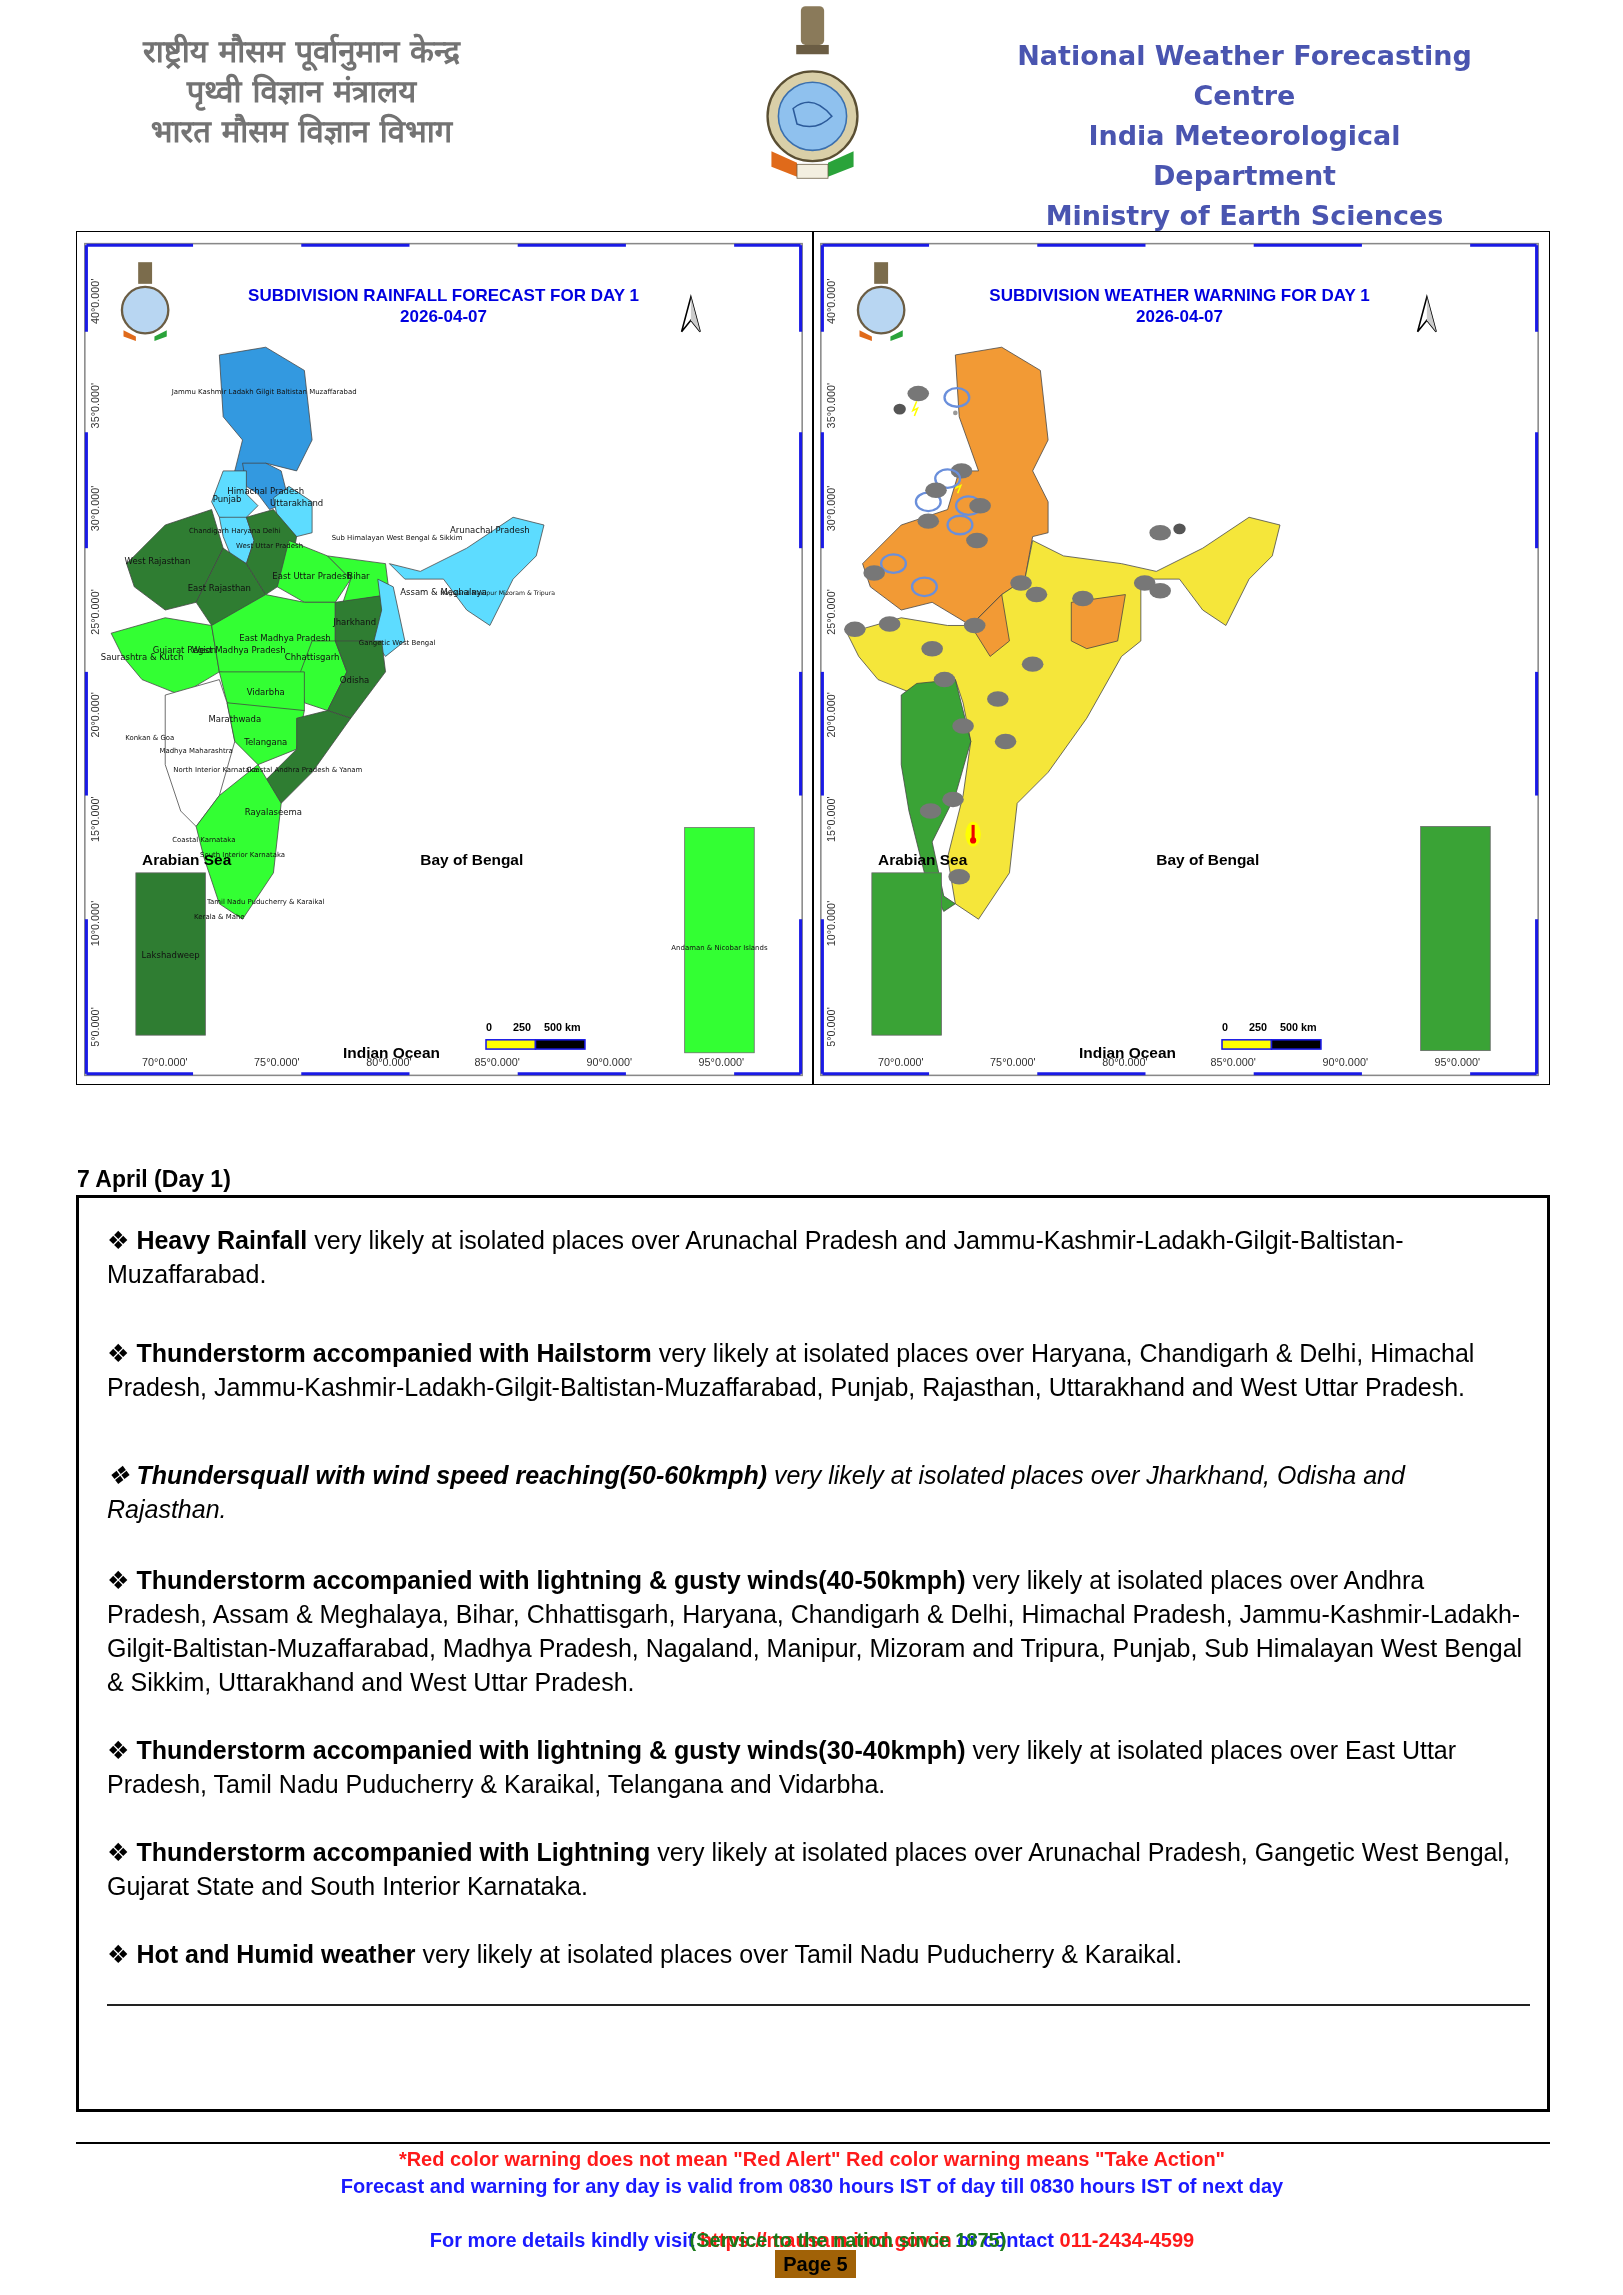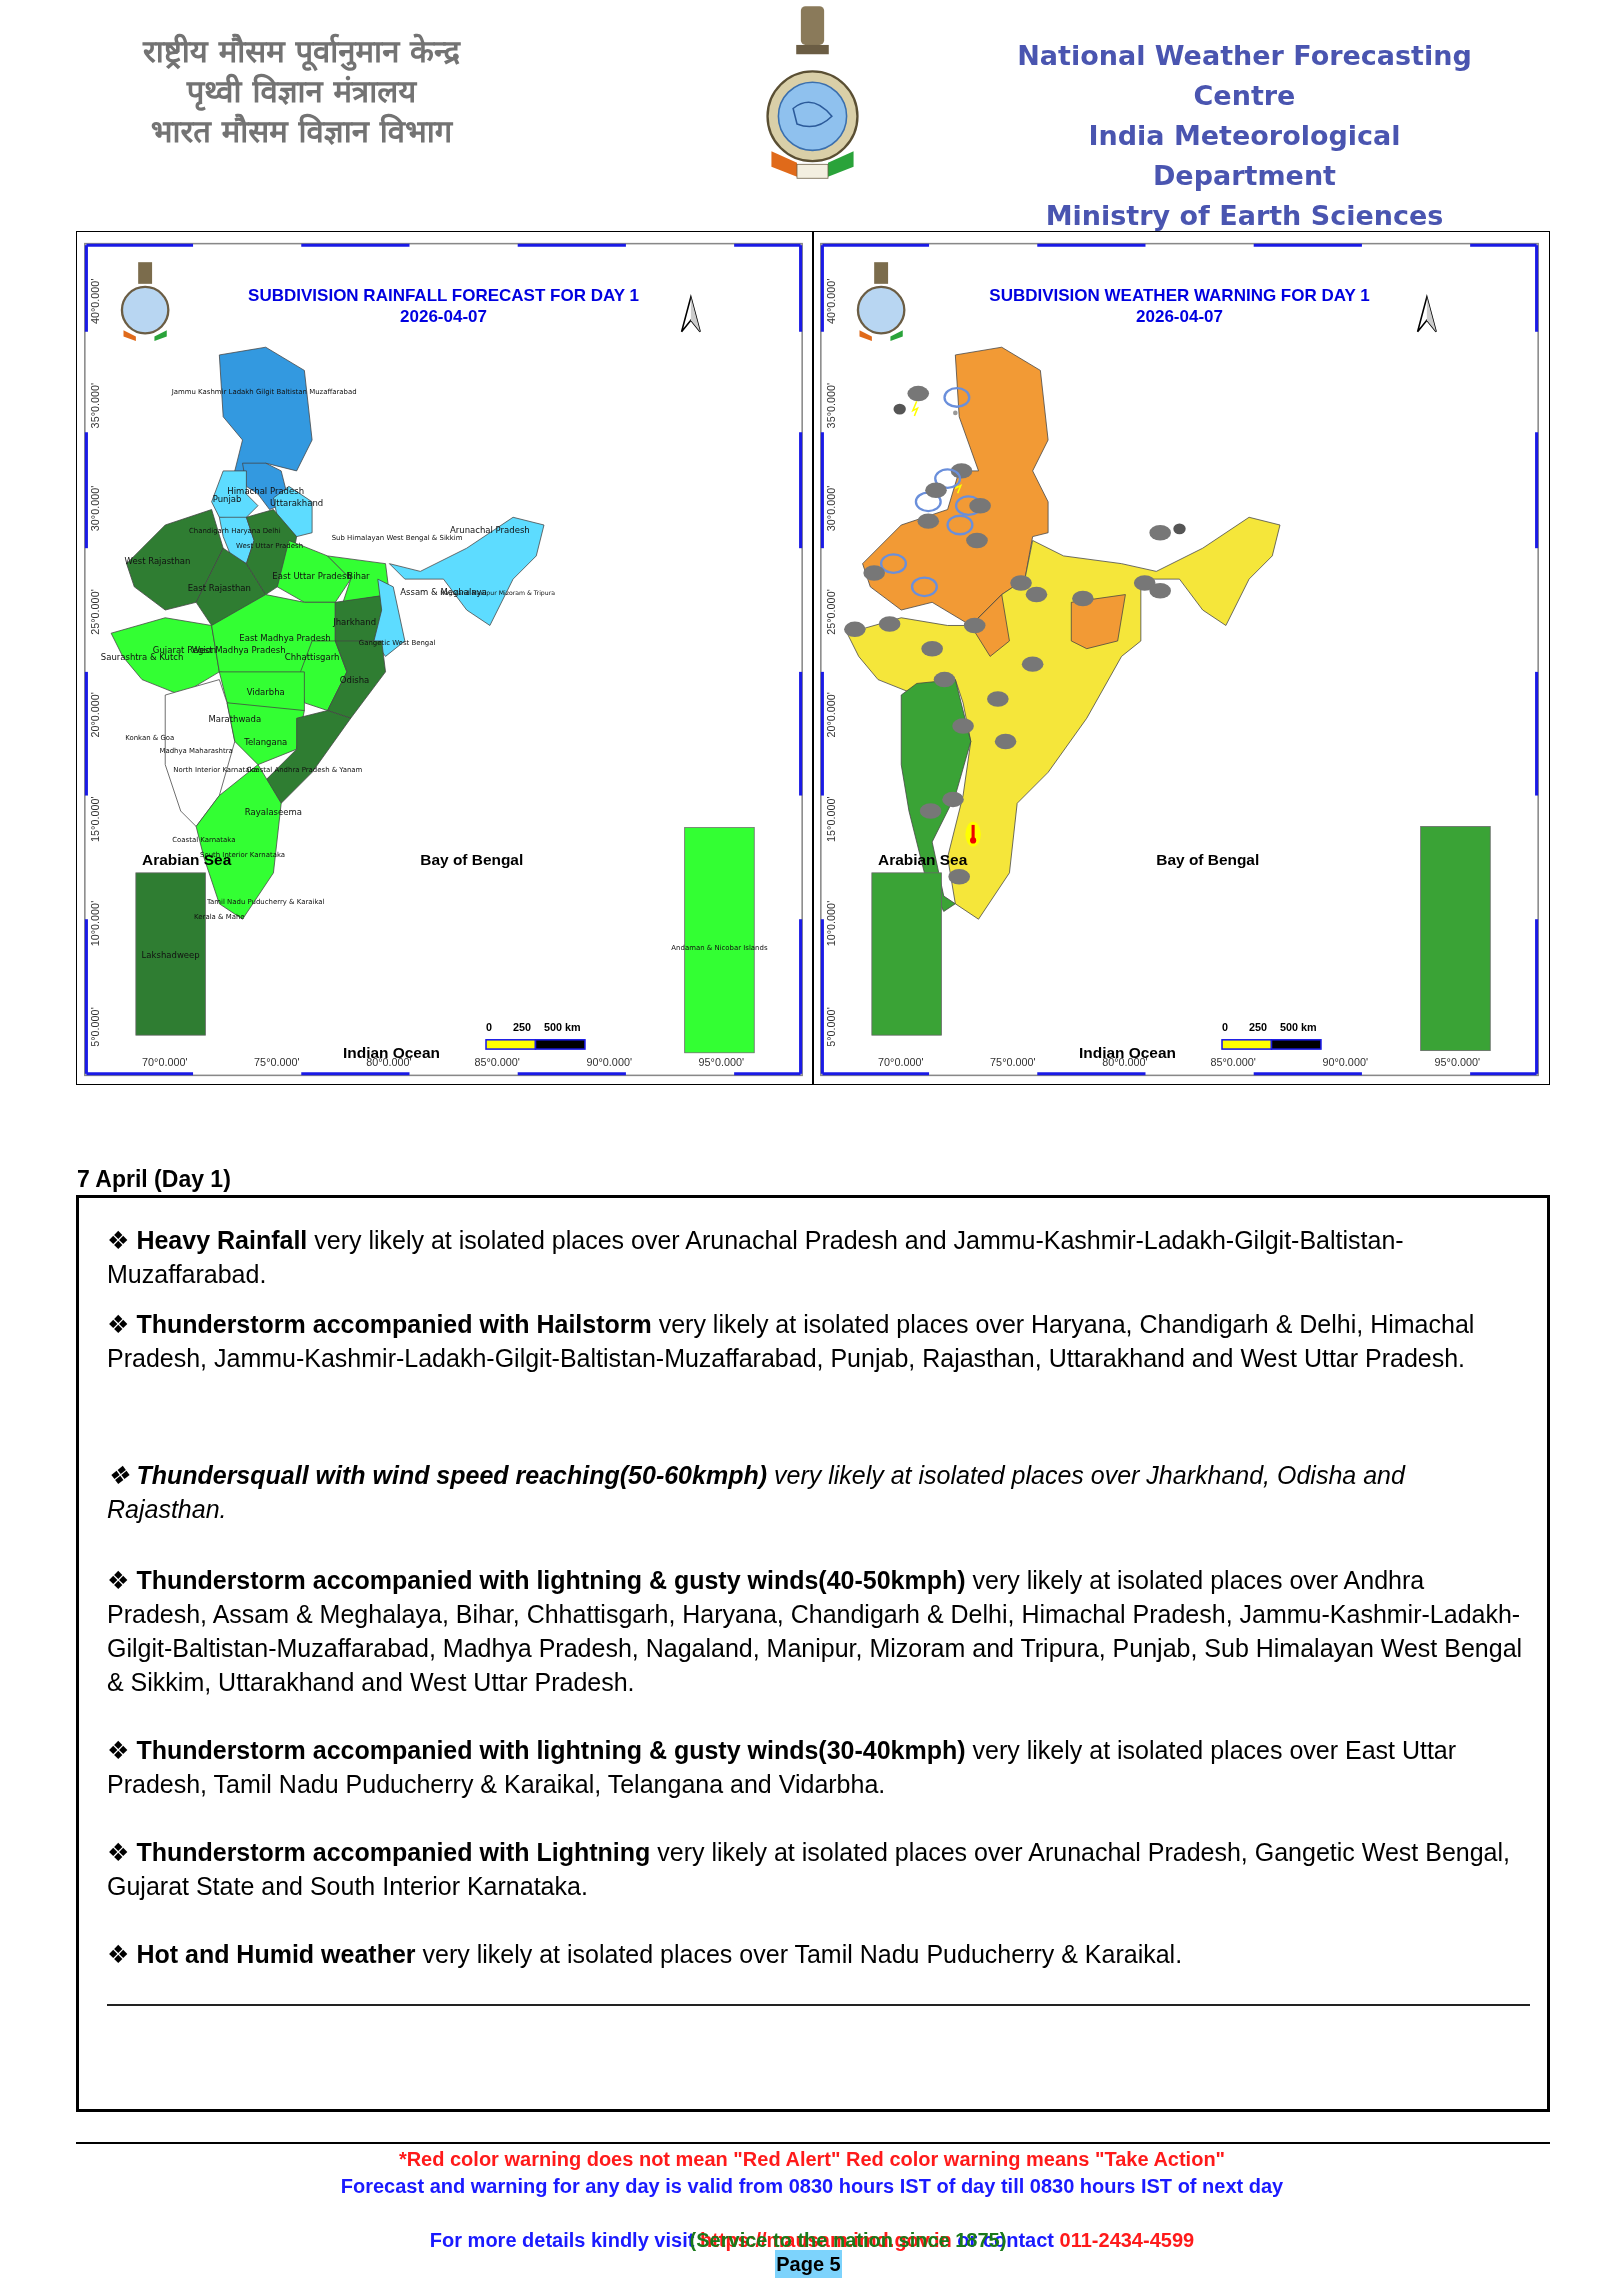--- a/index.html
+++ b/index.html
@@ -378,7 +378,7 @@
     <span>❖</span>
     <b>Heavy Rainfall</b><span> very likely at isolated places over Arunachal Pradesh and Jammu-Kashmir-Ladakh-Gilgit-Baltistan-Muzaffarabad.</span>
   </div>
-  <div class="bullet" style="top:109px;">
+  <div class="bullet" style="top:138px;">
     <span>❖</span>
     <b>Thunderstorm accompanied with Hailstorm</b><span> very likely at isolated places over Haryana, Chandigarh &amp; Delhi, Himachal Pradesh, Jammu-Kashmir-Ladakh-Gilgit-Baltistan-Muzaffarabad, Punjab, Rajasthan, Uttarakhand and West Uttar Pradesh.</span>
   </div>

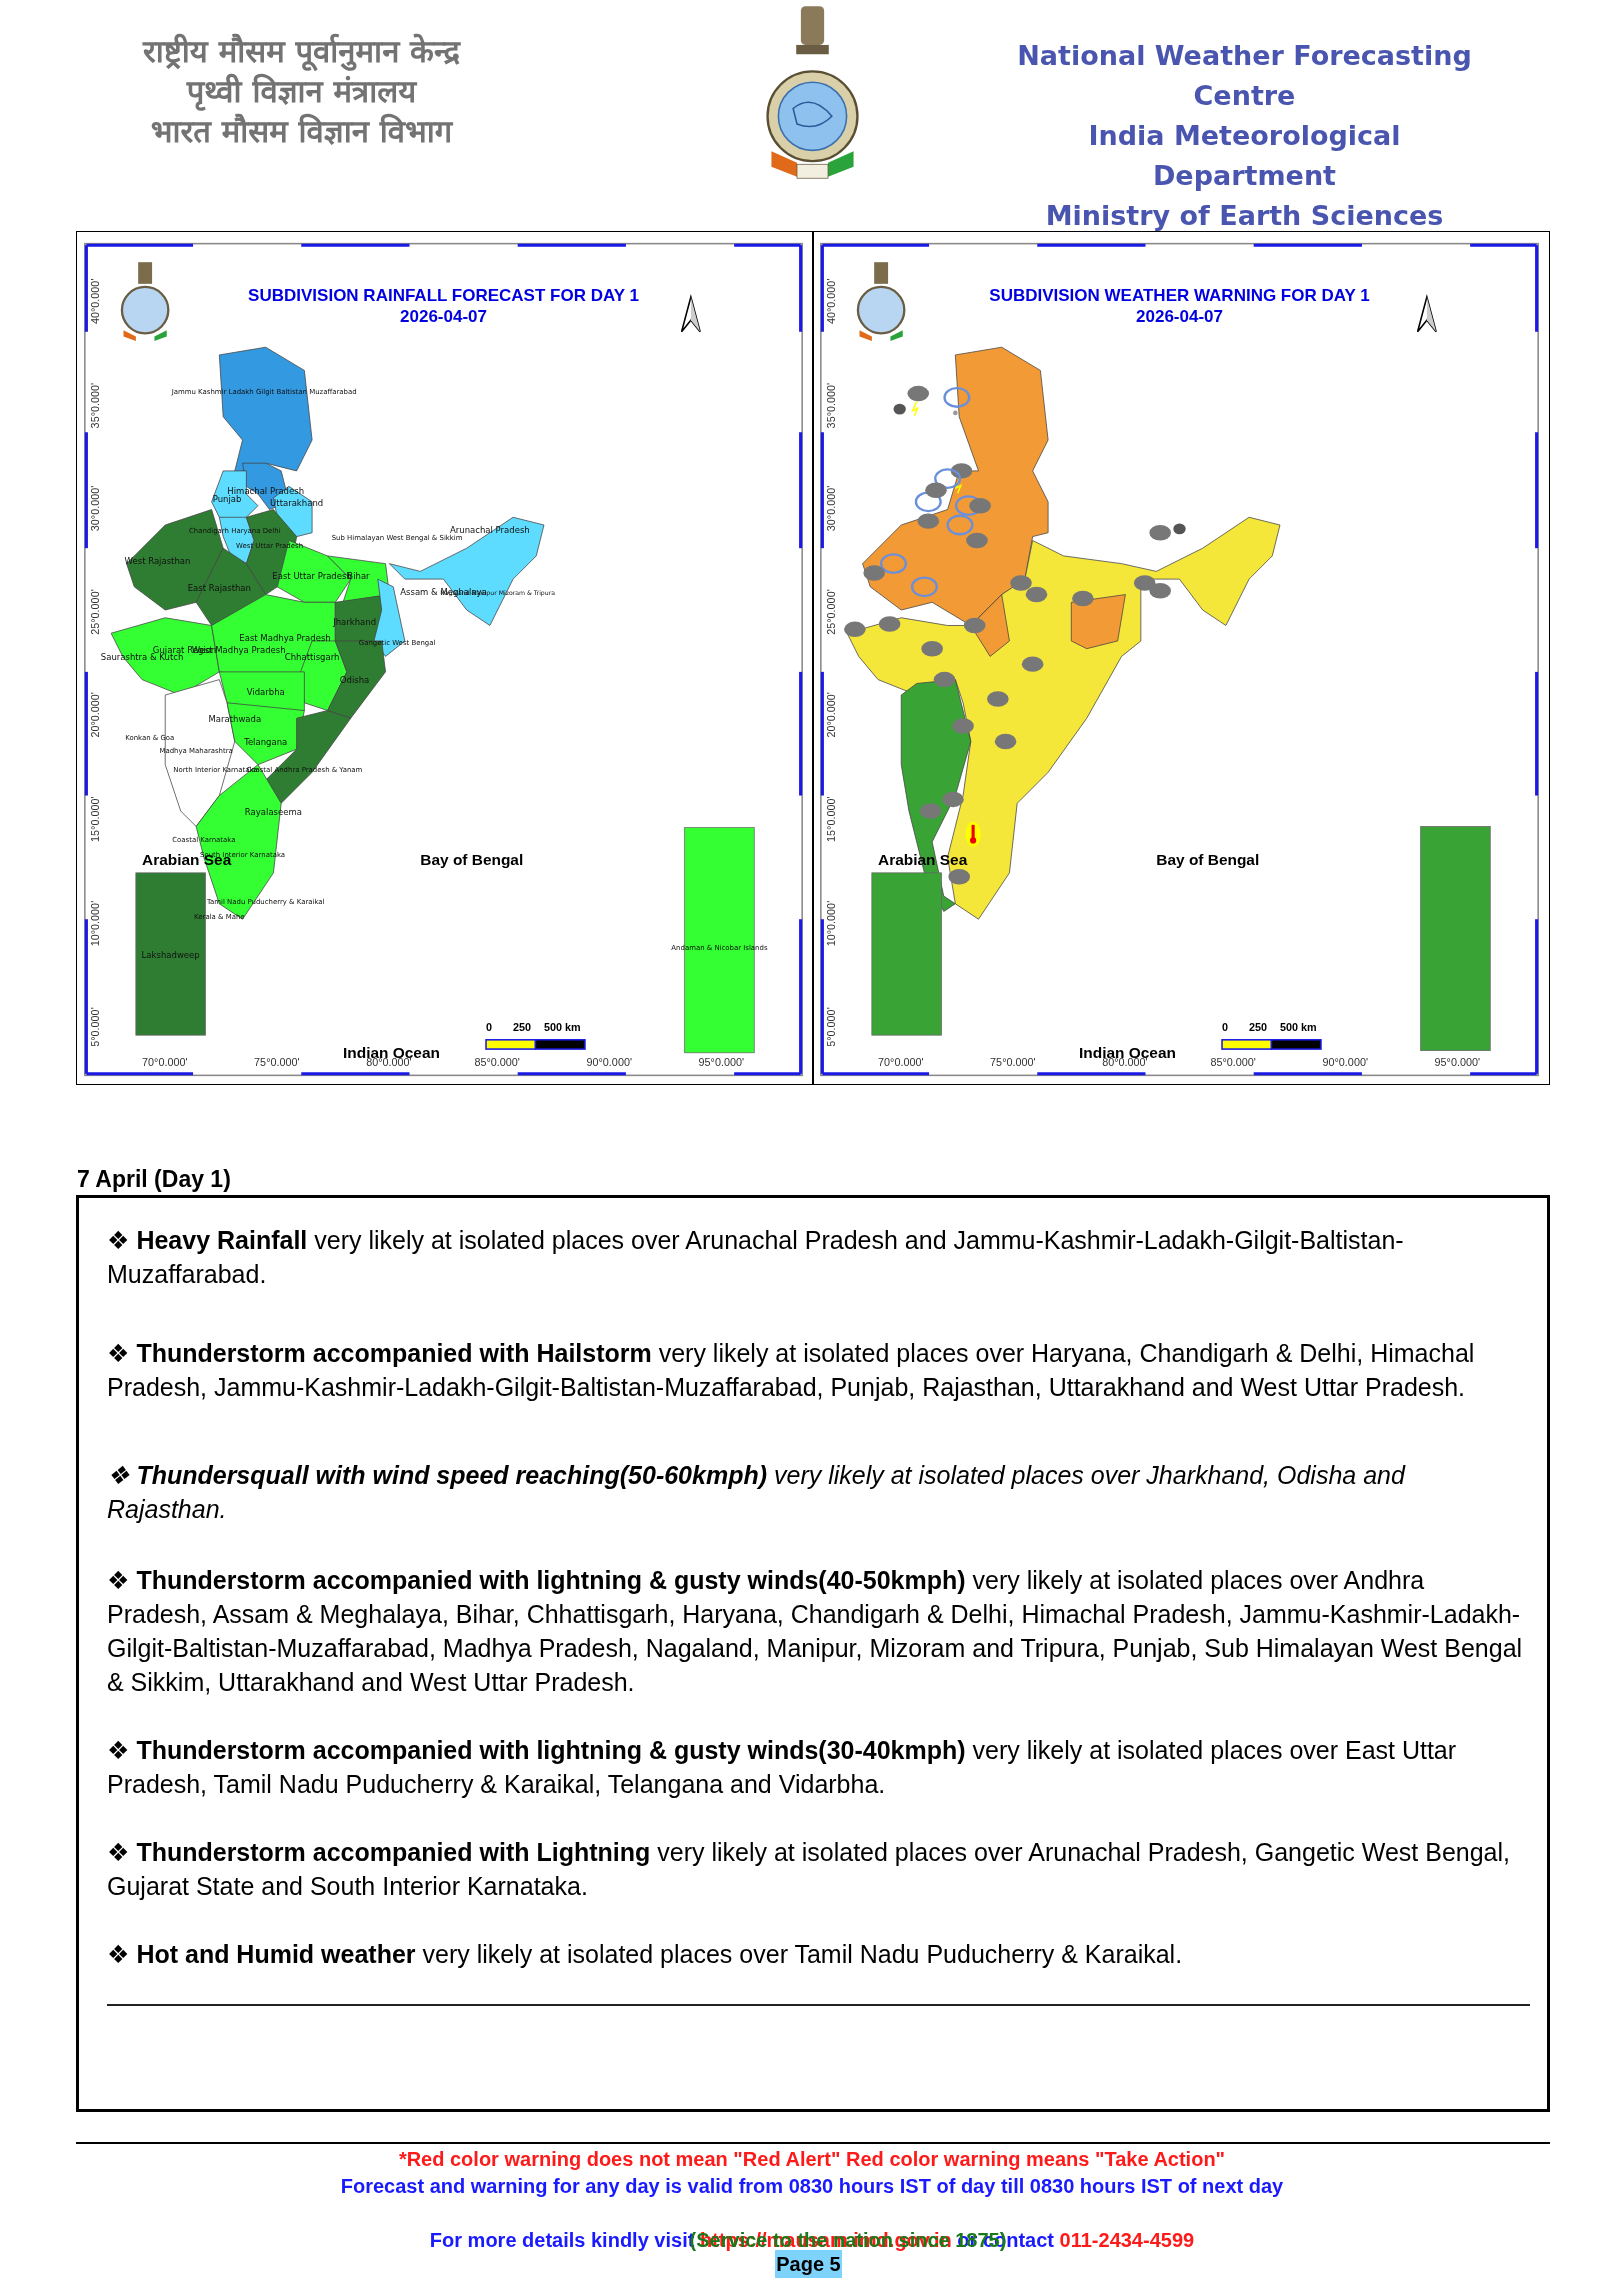--- a/index.html
+++ b/index.html
@@ -19,7 +19,7 @@
   .foot-line { position:absolute; left:76px; top:2142px; width:1474px; height:1.5px; background:#000; }
   .foot { position:absolute; left:0; width:1624px; text-align:center; font-weight:bold; font-size:20px; font-family:"Liberation Sans", sans-serif; }
   .red { color:#ff1a1a; } .blue { color:#1a1aff; } .green { color:#1a7a1a;margin-left:36px; }
-  .page-badge { position:absolute; left:775px; top:2250px; width:67px; height:28px; background:#7dd3fc; color:#000; font-weight:bold; font-size:20px; text-align:center; line-height:28px; }
+  .page-badge { position:absolute; left:775px; top:2250px; width:81px; height:28px; background:#a16207; color:#000; font-weight:bold; font-size:20px; text-align:center; line-height:28px; }
 </style>
 </head>
 <body>

